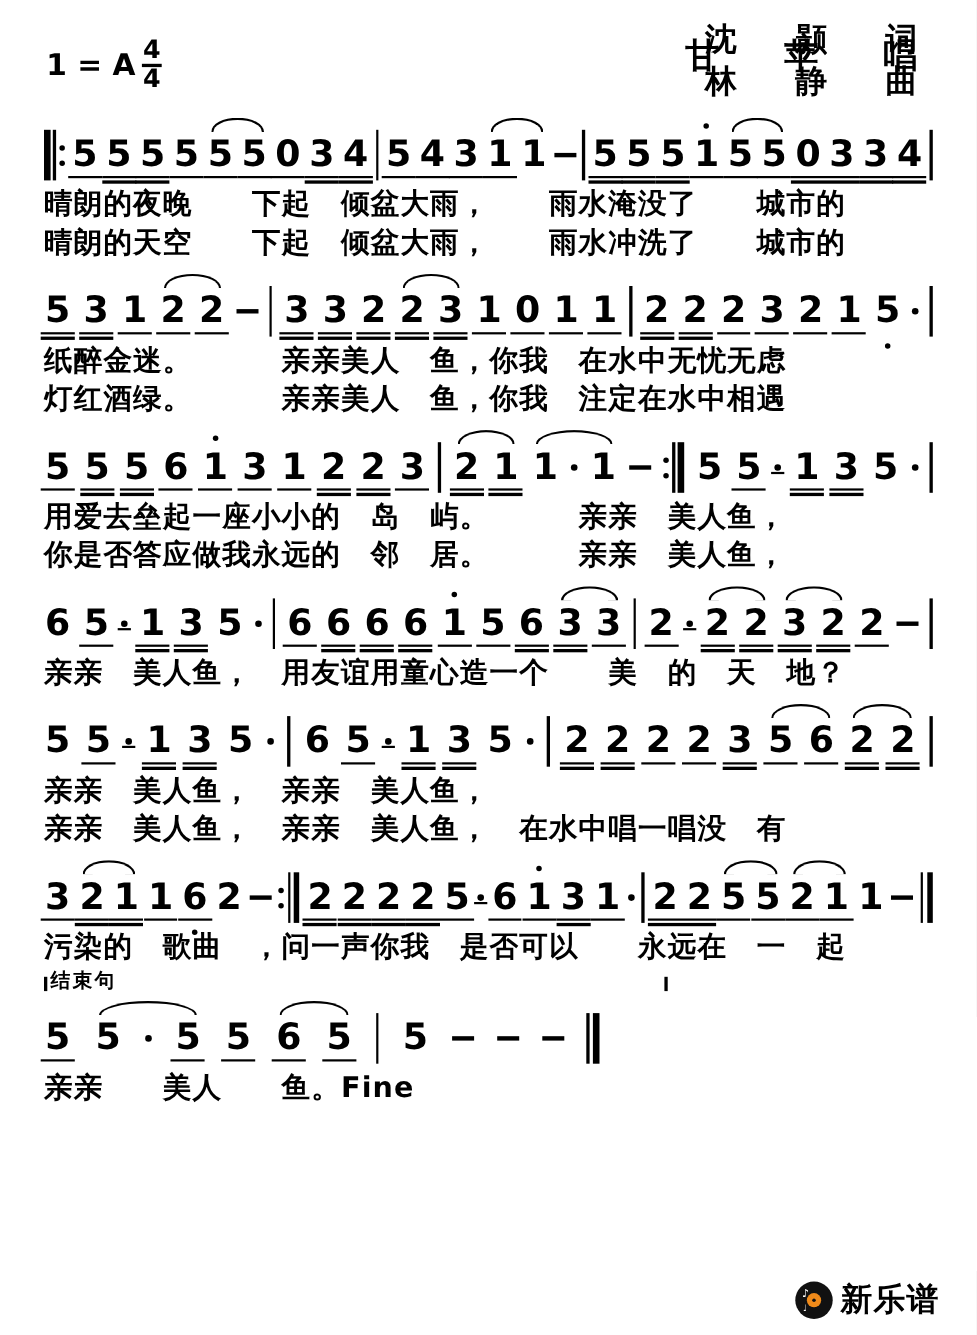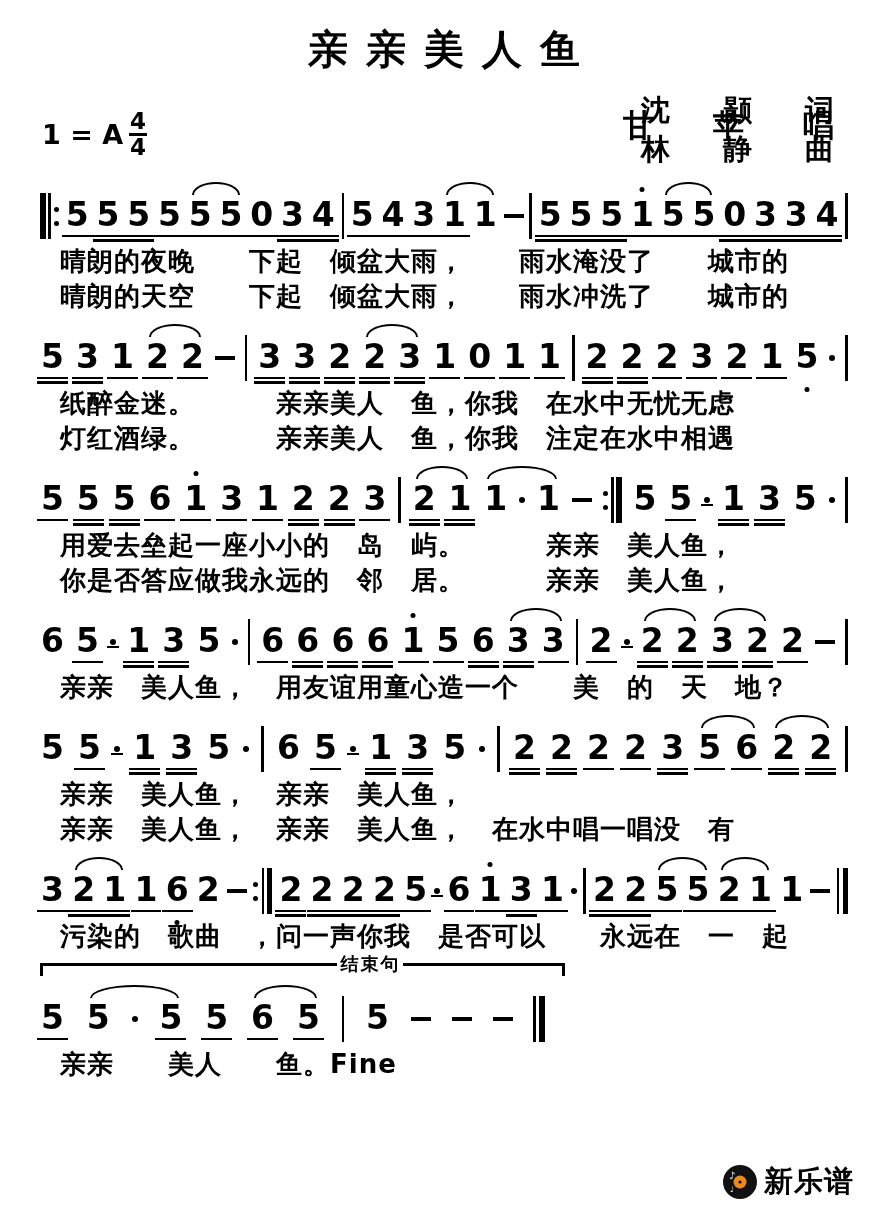--- a/index.html
+++ b/index.html
@@ -66,7 +66,6 @@
 
 <div class="page">
 
-  <div class="title">亲亲美人鱼</div>
 
   <div class="meta">
     <div class="keysig">

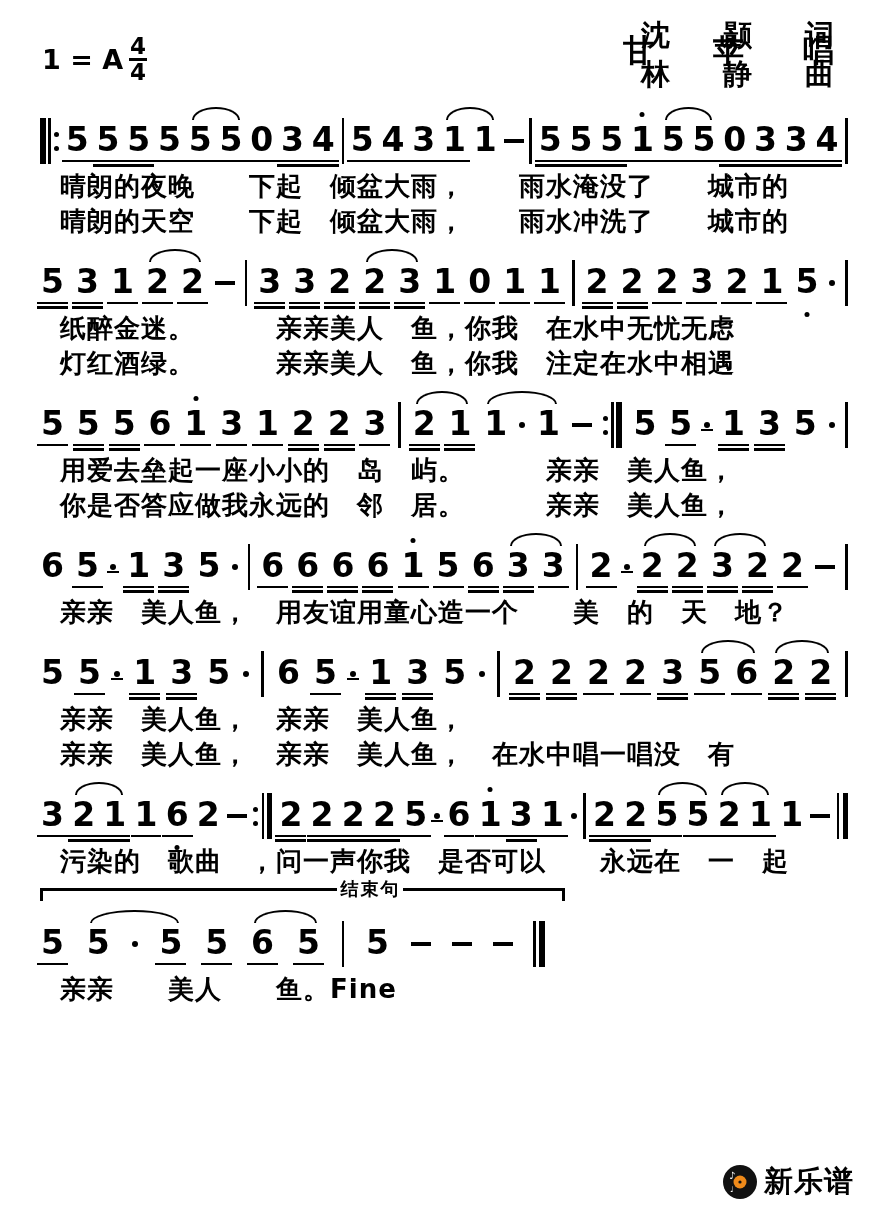--- a/index.html
+++ b/index.html
@@ -55,7 +55,7 @@
   .bl-left{flex:1.3;}
   .bl-right{flex:0.7;}
   .btxt{font-size:18px;font-weight:700;line-height:18px;margin-top:-8px;padding:0 3px;letter-spacing:2px;}
-  .lyric{font-size:26px;font-weight:700;line-height:35px;white-space:pre;letter-spacing:1px;margin-left:20px;}
+  .lyric{font-size:26px;font-weight:700;line-height:35px;white-space:pre;letter-spacing:1px;}
   .lyric:first-of-type{margin-top:6px;}
   
   .brand{position:absolute;right:34px;bottom:12px;display:flex;align-items:center;gap:6px;}

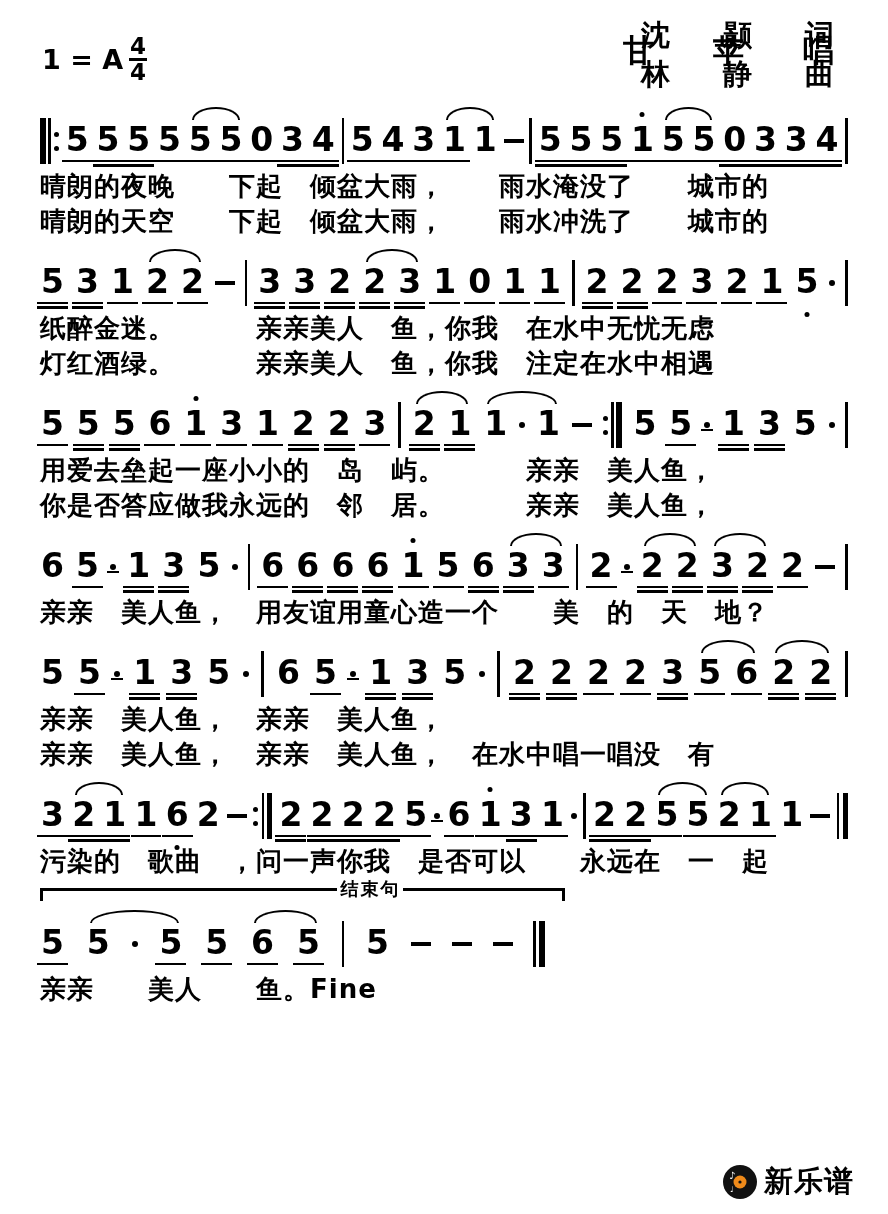--- a/index.html
+++ b/index.html
@@ -835,7 +835,7 @@
           </span>
           <div class="slur" style="left: 49.75px; width: 89.5px; top: 22px;"></div>
           <div class="slur" style="left: 213.75px; width: 63.5px; top: 22px;"></div>
-          <div class="bracket" style="width: 525px;">
+          <div class="bracket" style="width: 567px; flex-direction: column;">
             <span class="bline bl-left"></span>
             <span class="btxt">结束句</span>
             <span class="bline bl-right"></span>

